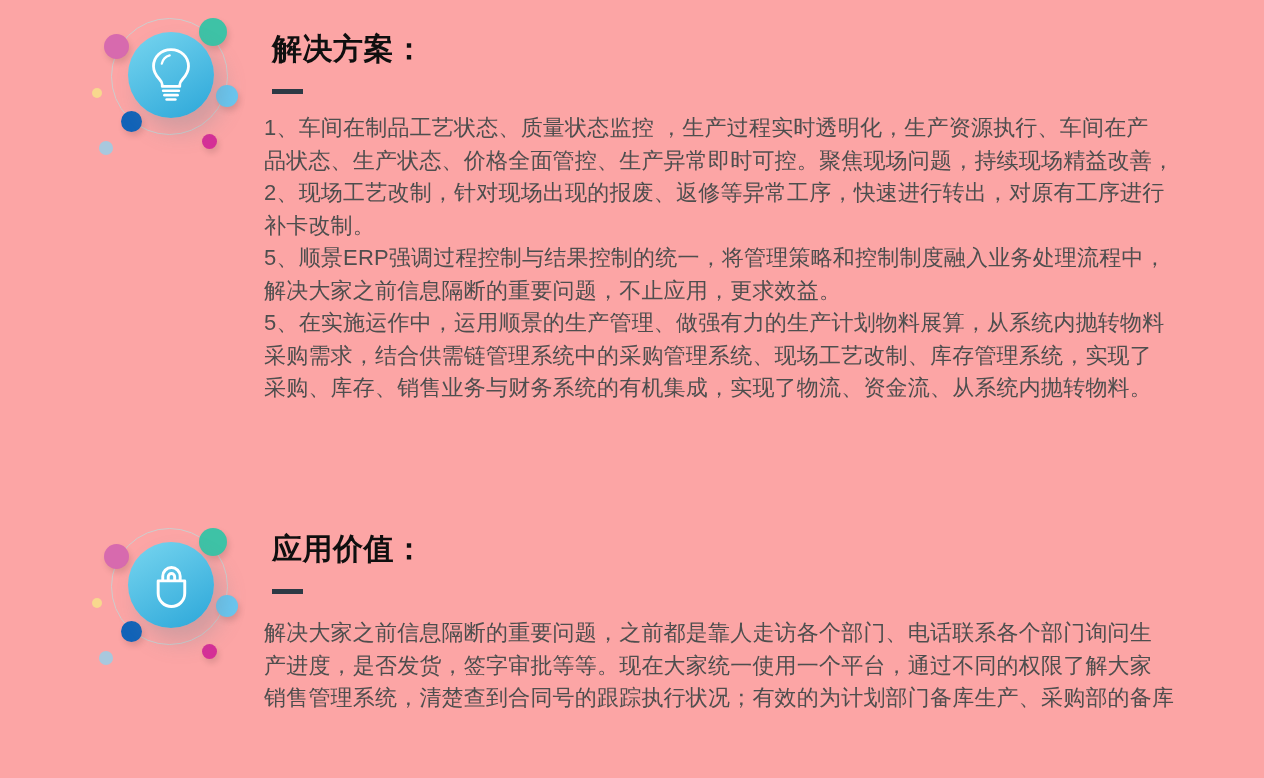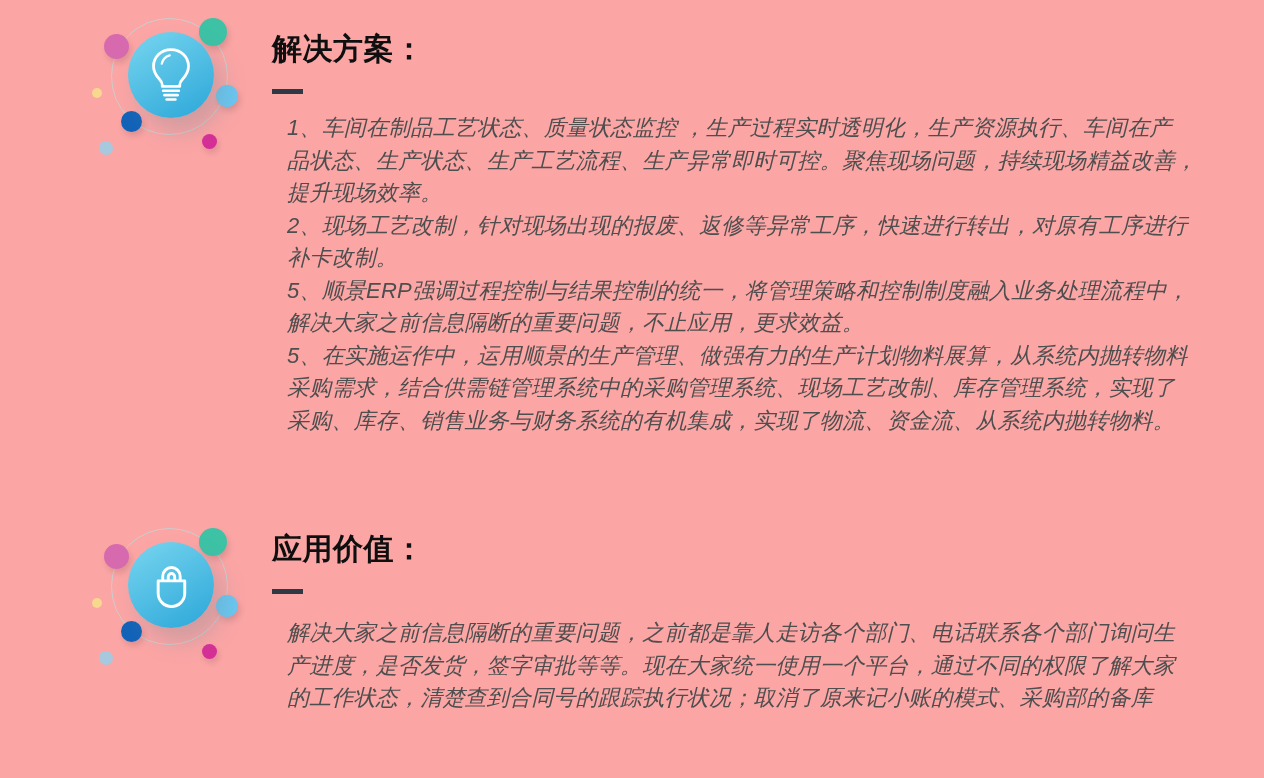--- a/index.html
+++ b/index.html
@@ -49,10 +49,9 @@
     width:31px;height:5px;background:#2d3a45;
   }
   .paragraph{
-    position:absolute;left:287px;top:112px;width:950px;
+    position:absolute;left:264px;top:112px;width:950px;
     font-size:22px;line-height:32.5px;color:#4e4e4e;
     letter-spacing:.2px;
-    font-style:italic;
   }
   .s2 .paragraph{top:117px;}
   .text-line{white-space:nowrap;}

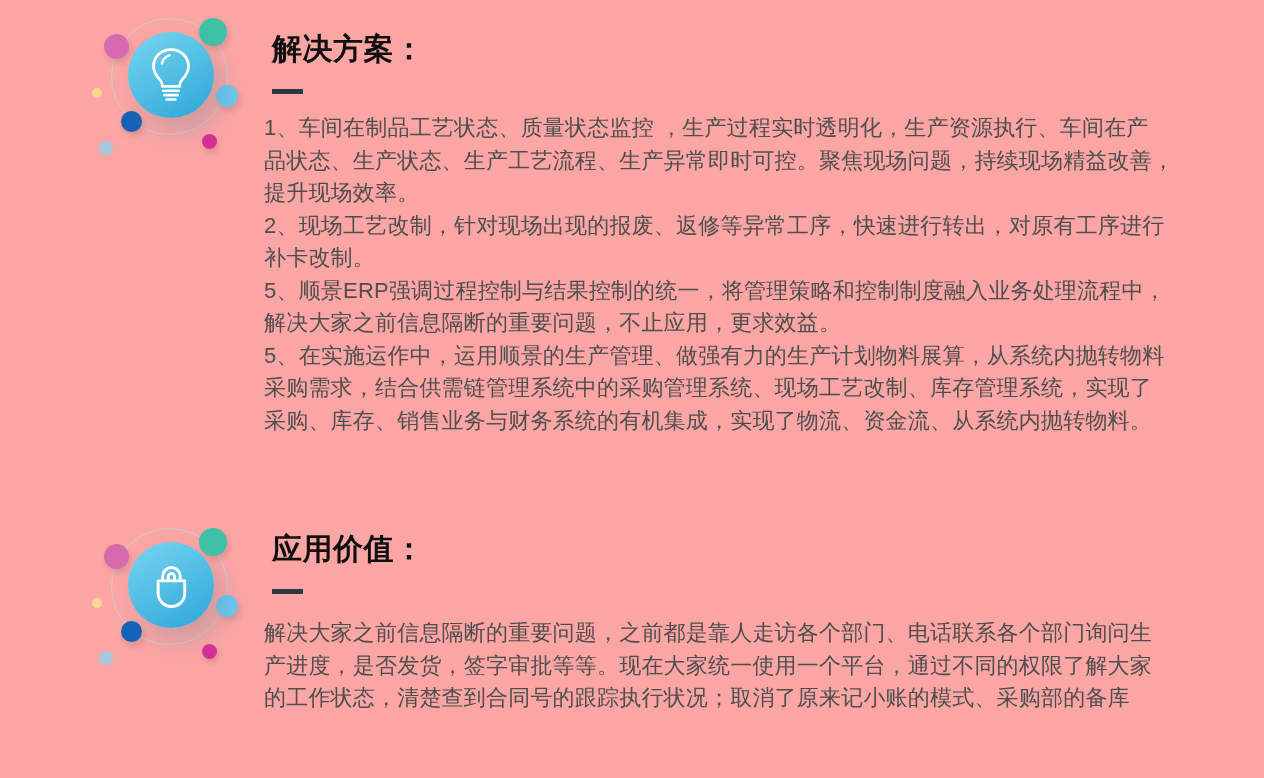--- a/index.html
+++ b/index.html
@@ -87,7 +87,7 @@
     <div class="dash"></div>
     <div class="paragraph">
         <div class="text-line">1、车间在制品工艺状态、质量状态监控 ，生产过程实时透明化，生产资源执行、车间在产</div>
-        <div class="text-line">品状态、生产状态、生产工艺流程、生产异常即时可控。聚焦现场问题，持续现场精益改善，</div>
+        <div class="text-line">品状态、生产状态、价格全面管控、生产异常即时可控。聚焦现场问题，持续现场精益改善，</div>
         <div class="text-line">提升现场效率。</div>
         <div class="text-line">2、现场工艺改制，针对现场出现的报废、返修等异常工序，快速进行转出，对原有工序进行</div>
         <div class="text-line">补卡改制。</div>

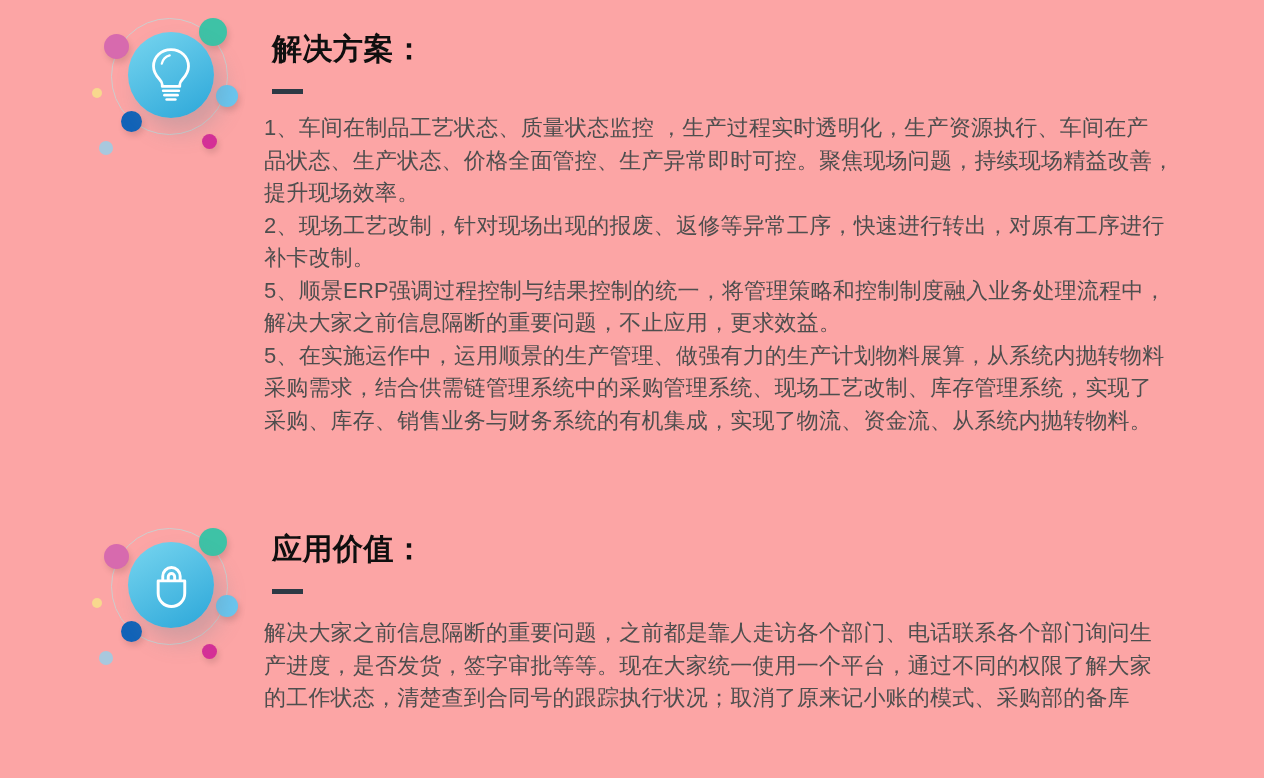--- a/index.html
+++ b/index.html
@@ -88,7 +88,6 @@
     <div class="paragraph">
         <div class="text-line">1、车间在制品工艺状态、质量状态监控 ，生产过程实时透明化，生产资源执行、车间在产</div>
         <div class="text-line">品状态、生产状态、价格全面管控、生产异常即时可控。聚焦现场问题，持续现场精益改善，</div>
-        <div class="text-line">提升现场效率。</div>
         <div class="text-line">2、现场工艺改制，针对现场出现的报废、返修等异常工序，快速进行转出，对原有工序进行</div>
         <div class="text-line">补卡改制。</div>
         <div class="text-line">5、顺景ERP强调过程控制与结果控制的统一，将管理策略和控制制度融入业务处理流程中，</div>

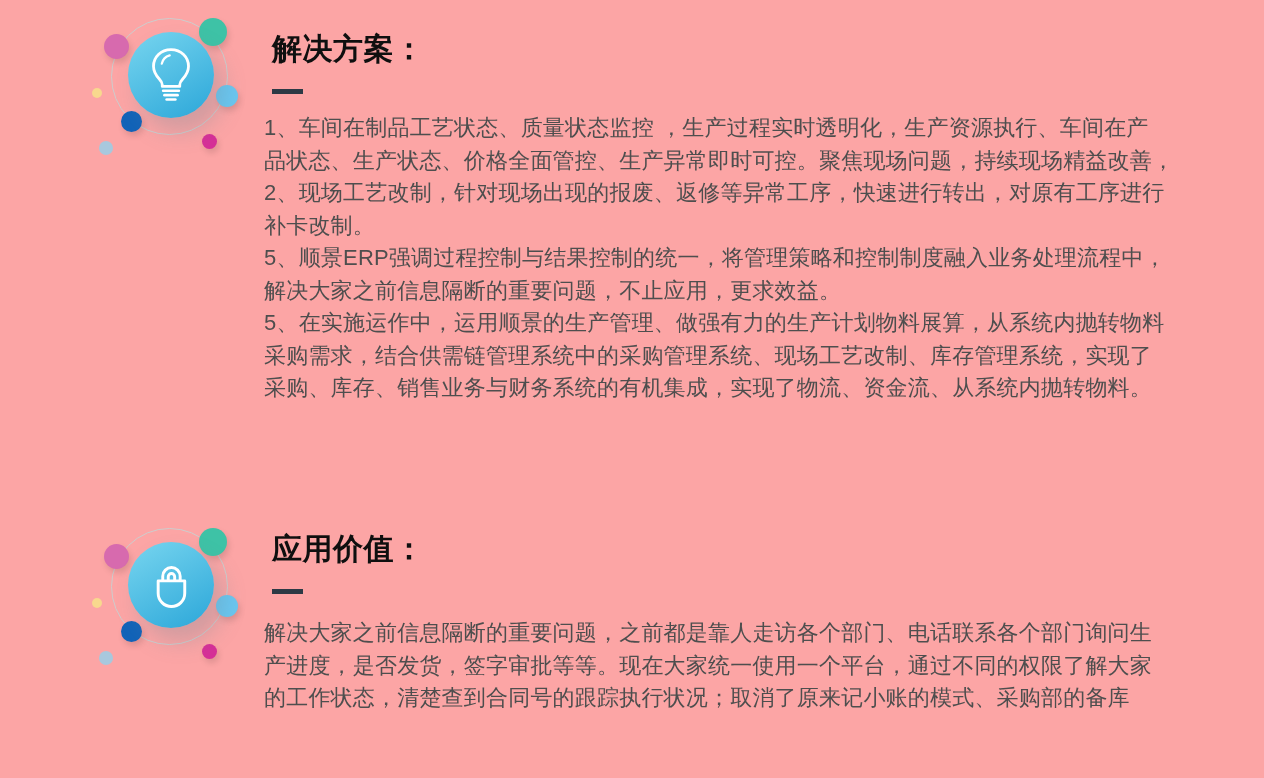--- a/index.html
+++ b/index.html
@@ -123,7 +123,7 @@
     <div class="paragraph">
         <div class="text-line">解决大家之前信息隔断的重要问题，之前都是靠人走访各个部门、电话联系各个部门询问生</div>
         <div class="text-line">产进度，是否发货，签字审批等等。现在大家统一使用一个平台，通过不同的权限了解大家</div>
-        <div class="text-line">的工作状态，清楚查到合同号的跟踪执行状况；取消了原来记小账的模式、采购部的备库</div>
+        <div class="text-line">销售管理系统，清楚查到合同号的跟踪执行状况；有效的为计划部门备库生产、采购部的备库</div>
       </div>
   </section>
 

